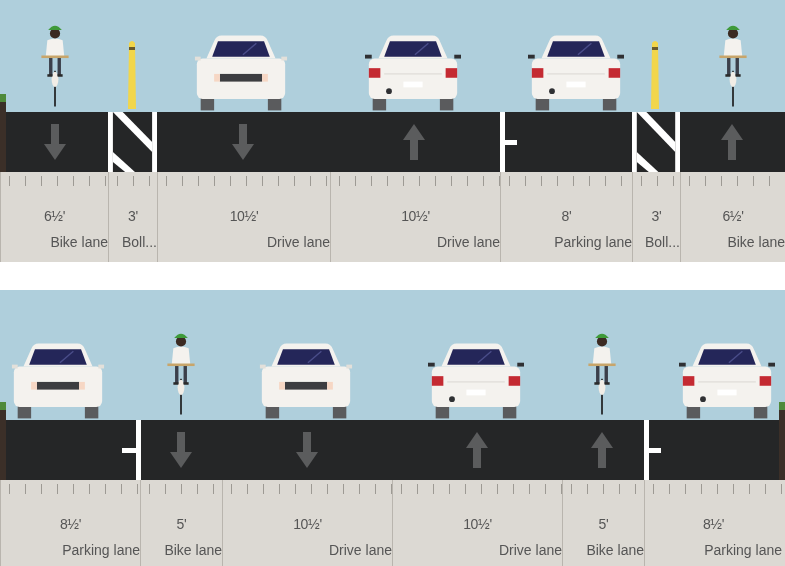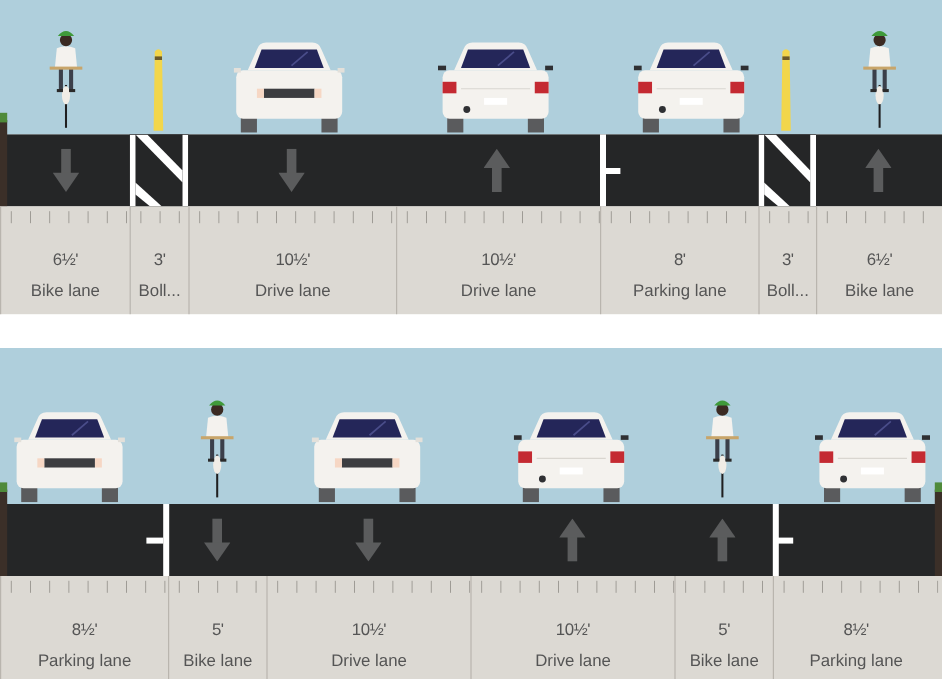--- a/index.html
+++ b/index.html
@@ -14,7 +14,7 @@
     background-image: linear-gradient(to right, #9d9a94 1px, transparent 1px);
     background-size: 16px 10px; background-repeat: repeat-x; background-position: 8px 4px; }
   .width-label { position: absolute; left: 0; right: 0; text-align: center; font-size: 14px; color: #555; letter-spacing: -0.3px; }
-  .name-label { position: absolute; left: 0; right: 0; text-align: center; font-size: 14px; color: #555; white-space: nowrap; overflow: hidden; }
+  .name-label { position: absolute; left: 0; right: 0; text-align: right; font-size: 14px; color: #555; white-space: nowrap; overflow: hidden; }
   .arrow { position: absolute; width: 22px; height: 36px; }
   .arrow svg { width: 22px; height: 36px; display: block; }
   .buffer { position: absolute; background: #252627; }

